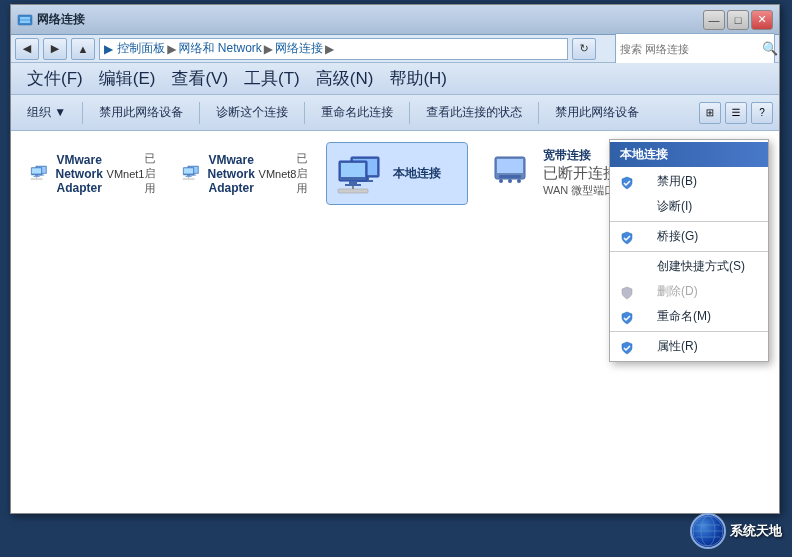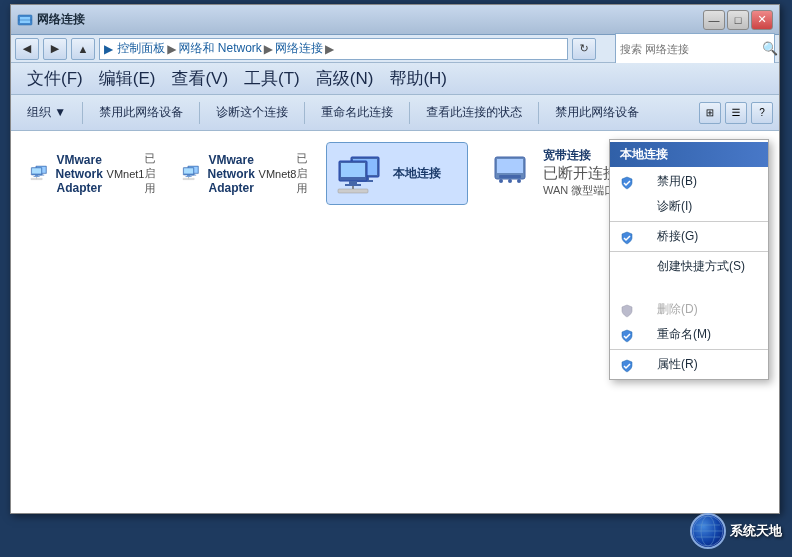--- a/index.html
+++ b/index.html
@@ -305,7 +305,7 @@
       position: relative;
     }
     .ctx-item.bold { font-weight: bold; }
-    .ctx-item.disabled { color: #aaa; cursor: default; margin-top: 18px; }
+    .ctx-item.disabled { color: #aaa; cursor: default; }
     .ctx-separator {
       height: 1px;
       background: #ccc;

